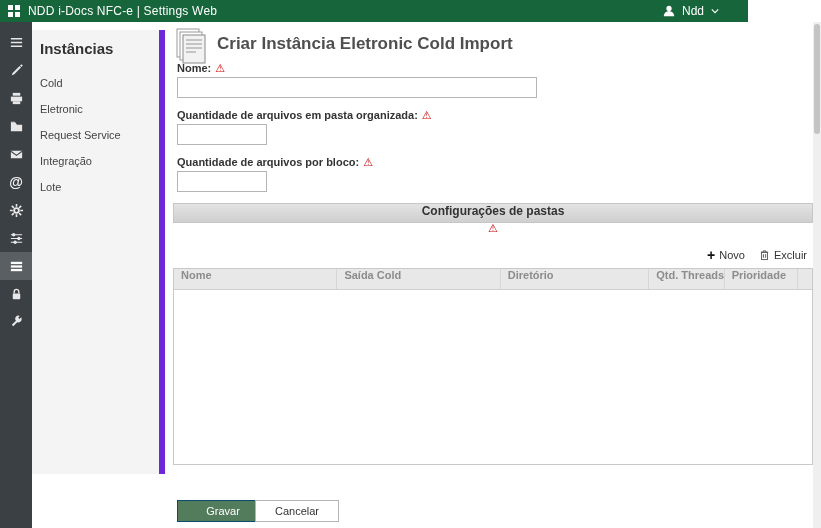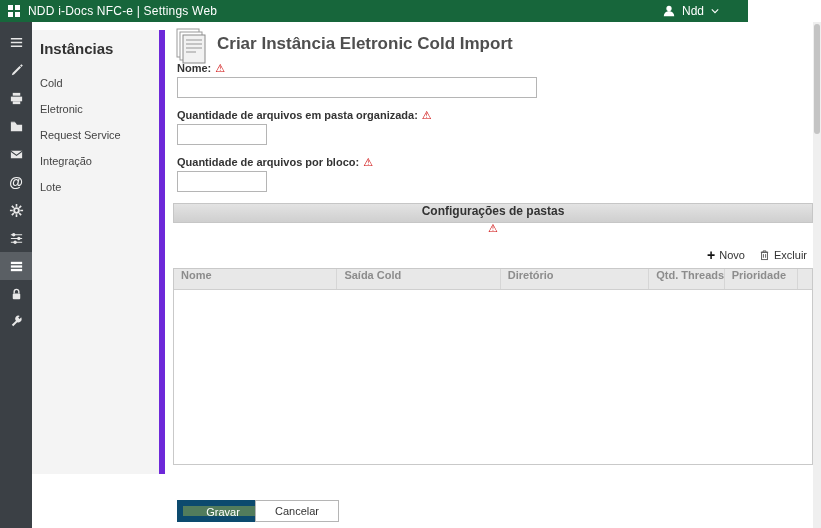--- a/index.html
+++ b/index.html
@@ -59,7 +59,7 @@
   .grid-body { height:175px; }
 
   .btn { position:absolute; top:478px; height:22px; font-size:11px; font-family:"Liberation Sans", sans-serif; cursor:pointer; }
-  .btn-save { left:12px; width:92px; background:#527c5c; border:6px solid #0c4a6e; color:#fff; }
+  .btn-save { left:12px; width:92px; background:#527c5c; border:1px solid #0c4a6e; color:#fff; }
   .btn-cancel { left:90px; width:84px; background:#fff; border:1px solid #b5b5b5; color:#333; }
 
   

